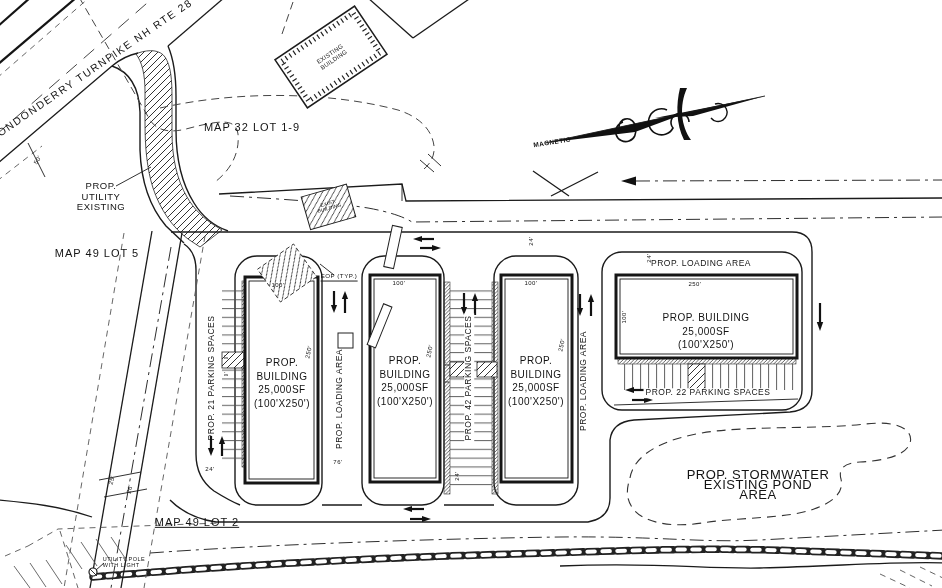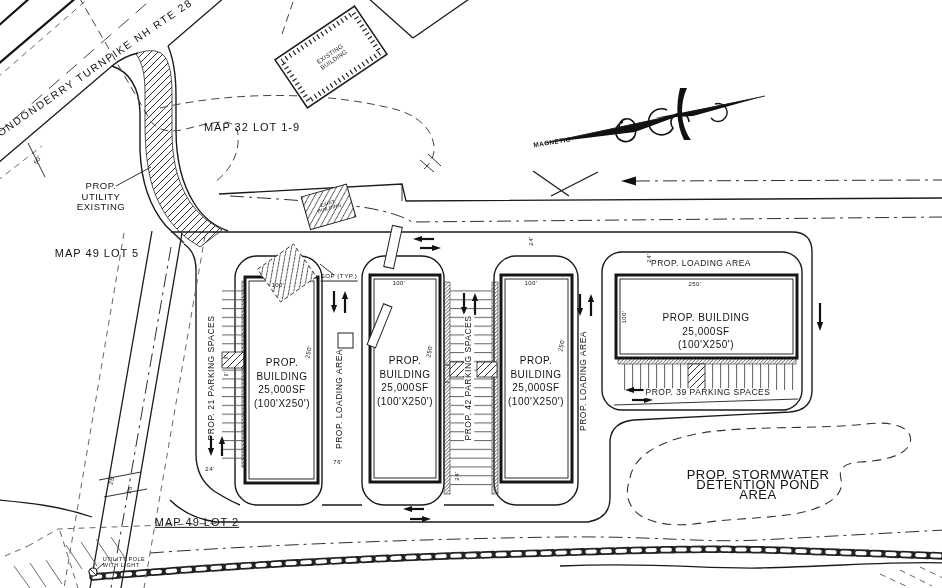--- a/index.html
+++ b/index.html
@@ -259,7 +259,7 @@
 
 <div class="lb" style="left:212px;top:378px;--r:-90deg;font-size:8.5px;">PROP. 21 PARKING SPACES</div>
 <div class="lb wb" style="left:469px;top:378px;--r:-90deg;font-size:8.5px;">PROP. 42 PARKING SPACES</div>
-<div class="lb wb" style="left:708px;top:393px;font-size:8.5px;">PROP. 39 PARKING SPACES</div>
+<div class="lb wb" style="left:708px;top:393px;font-size:8.5px;">PROP. 22 PARKING SPACES</div>
 
 <div class="lb" style="left:340px;top:399px;--r:-90deg;font-size:8.5px;">PROP. LOADING AREA</div>
 <div class="lb" style="left:584px;top:381px;--r:-90deg;font-size:8.5px;">PROP. LOADING AREA</div>

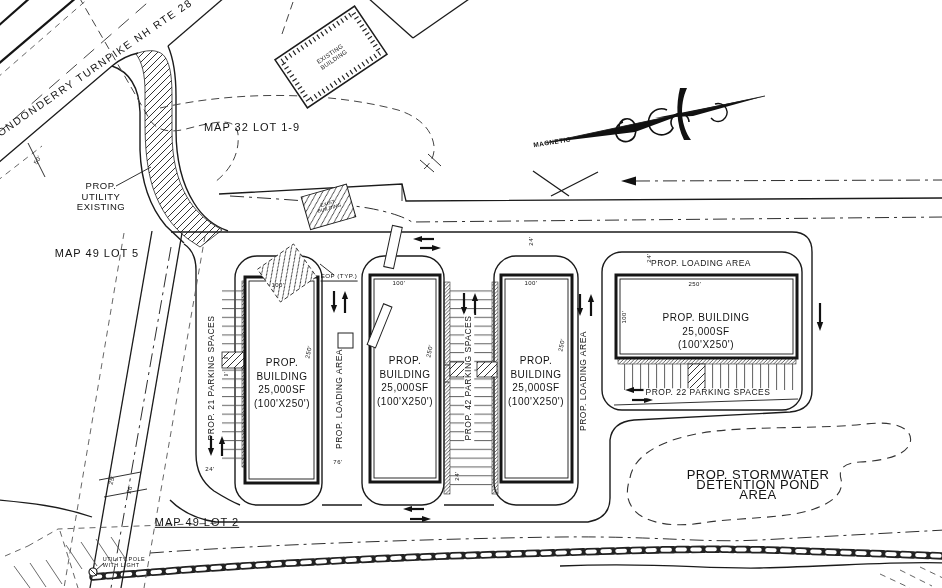--- a/index.html
+++ b/index.html
@@ -291,7 +291,7 @@
 
 <div class="lb" style="left:758px;top:485px;font-size:13px;line-height:10px;">
   <div>PROP. STORMWATER</div>
-      <div>DETENTION POND</div>
+      <div>EXISTING POND</div>
       <div>AREA</div>
 </div>
 

